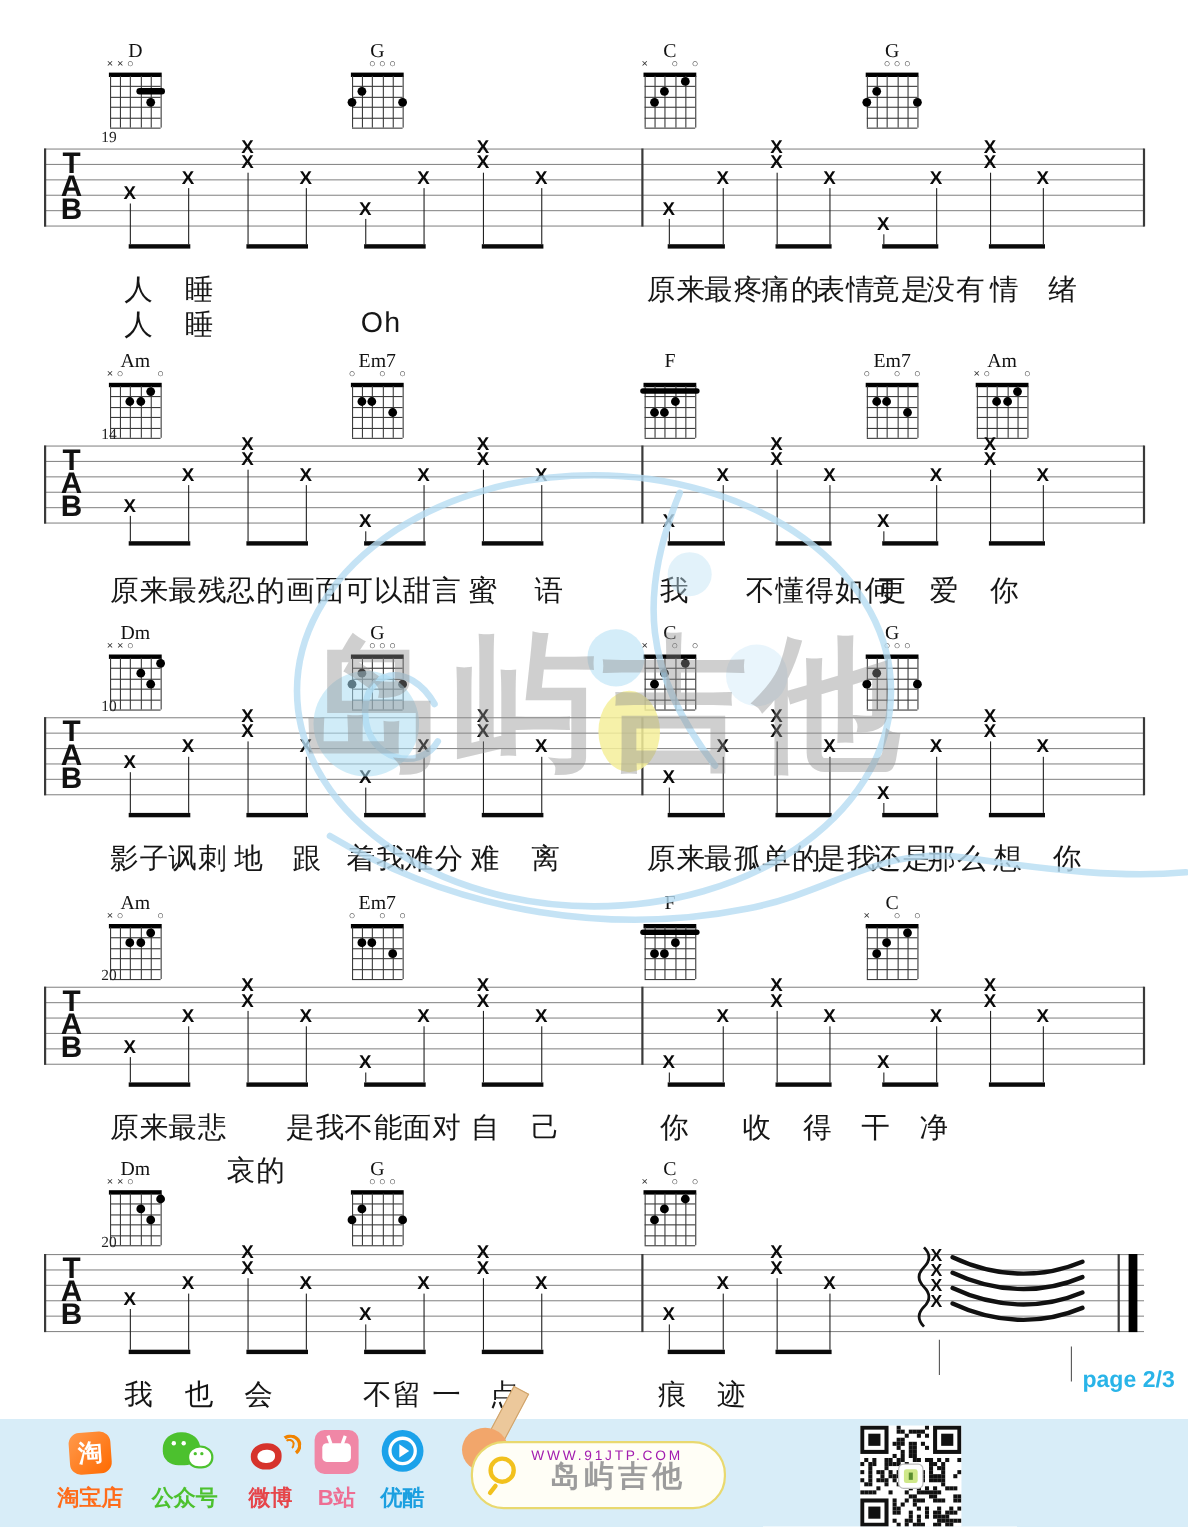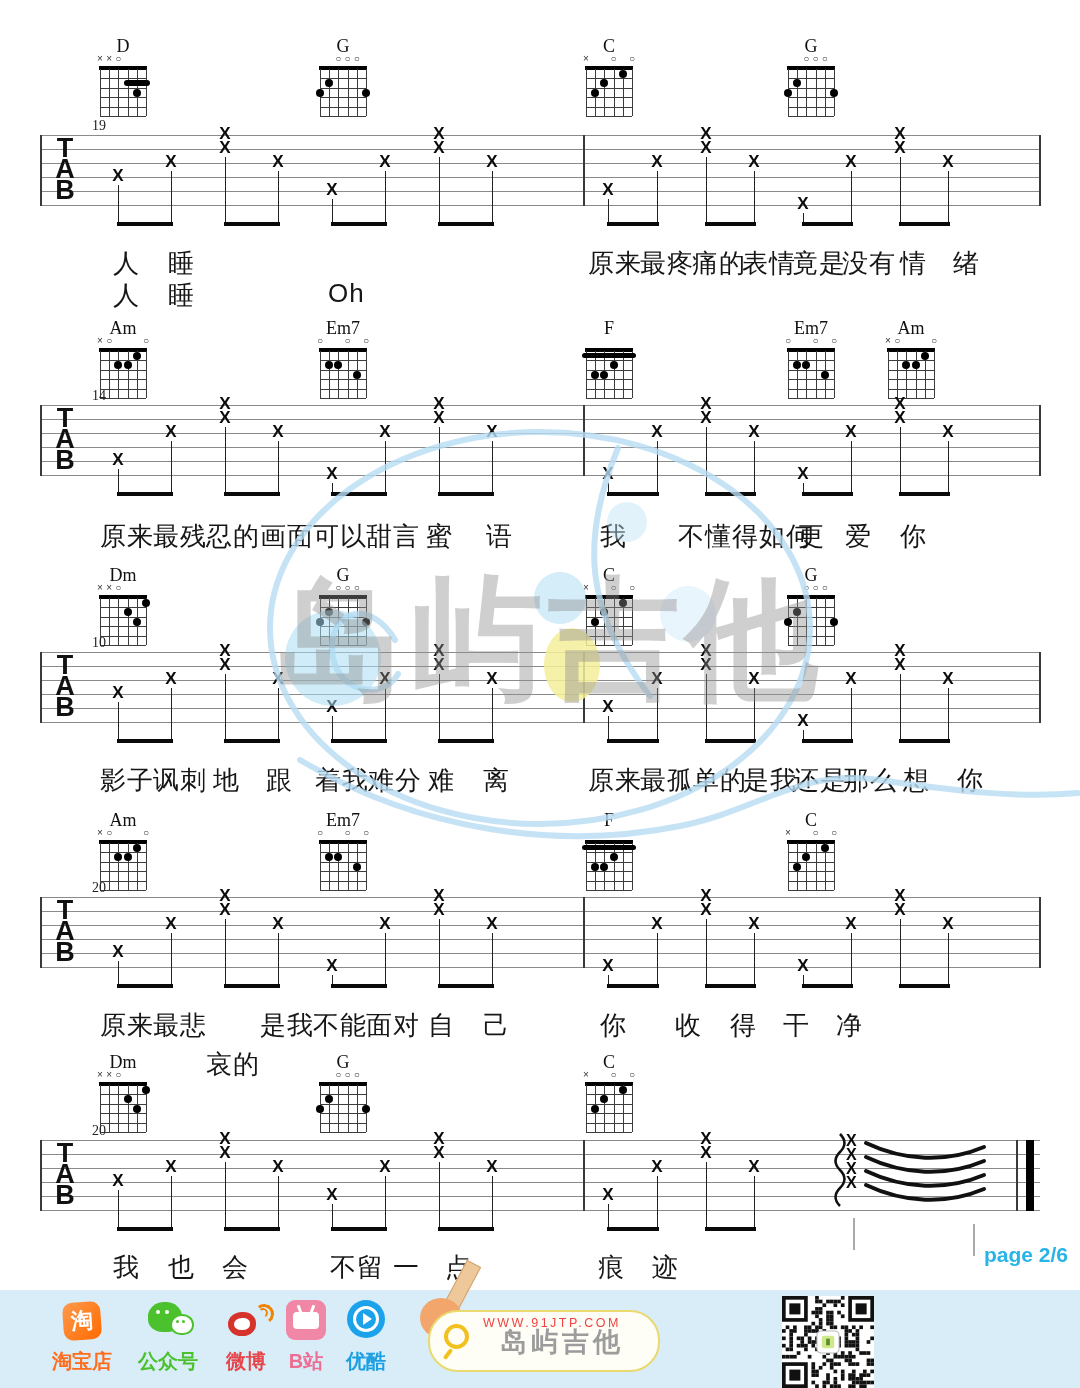--- a/index.html
+++ b/index.html
@@ -831,7 +831,7 @@
       <div class="lyr" style="left: 652px; top: 1250px;">迹</div>
     </div>
 
-  <div class="page-label">page 2/6</div>
+  <div class="page-label">page 2/3</div>
 
   <div class="footer">
     <div id="socials">

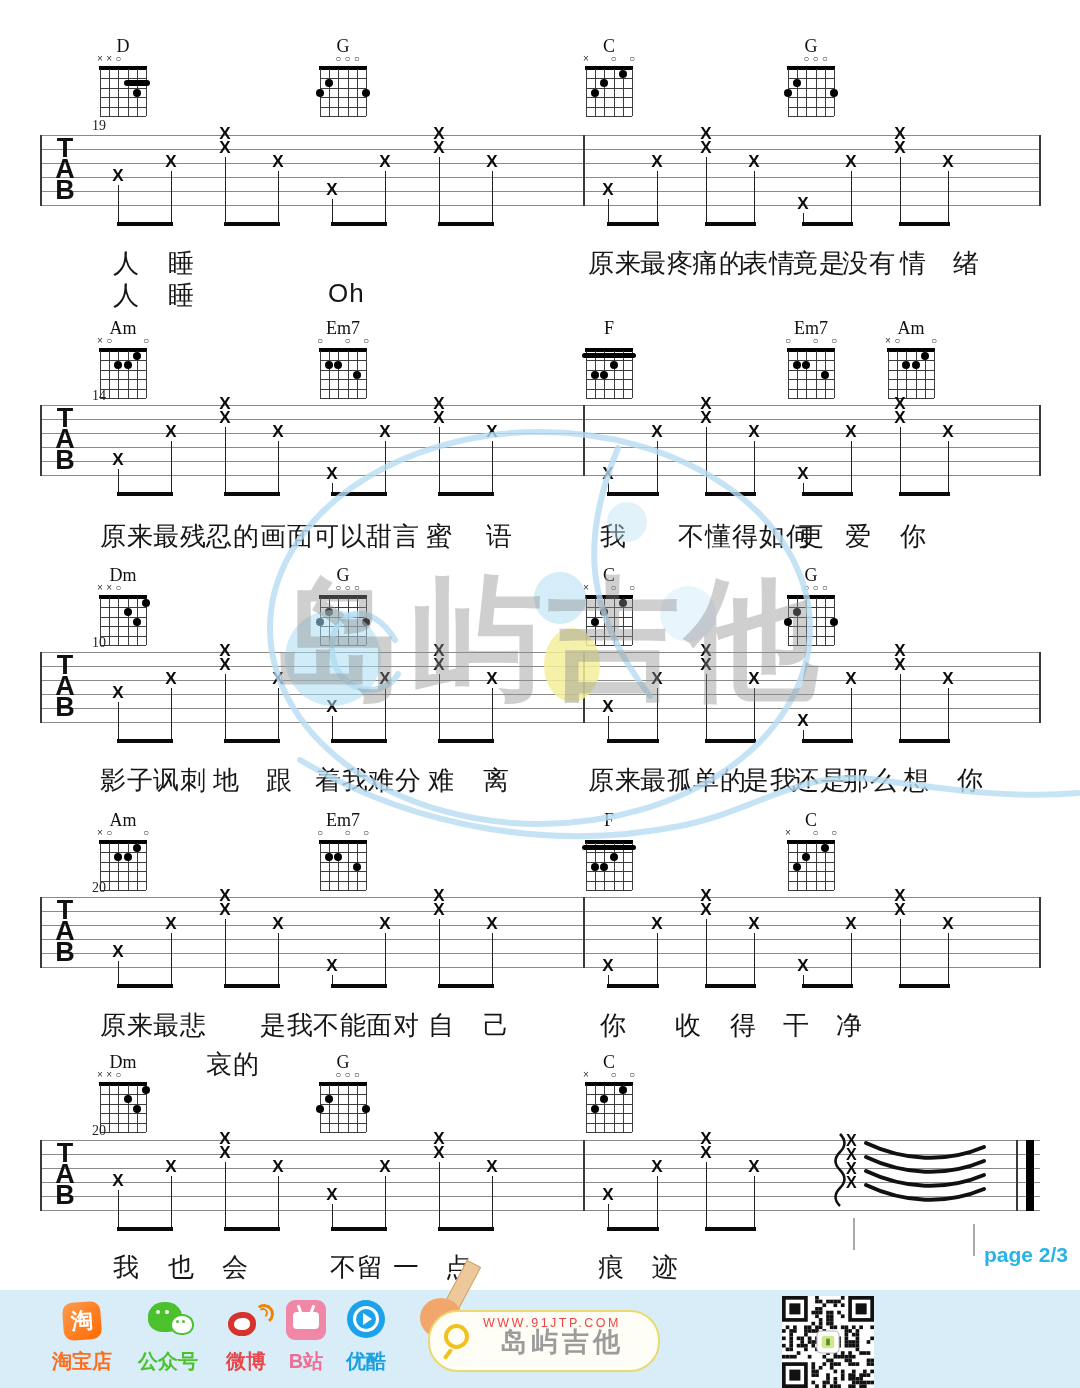--- a/index.html
+++ b/index.html
@@ -28,7 +28,7 @@
   .footer{position:absolute;left:0;top:1290px;width:1080px;height:98px;background:#d8edf8;}
   .soc-label{position:absolute;font-size:20px;font-weight:bold;white-space:nowrap;transform:translateX(-50%);}
   .brand{position:absolute;left:483px;top:1276px;font-size:34px;font-weight:bold;color:#8a8a8a;letter-spacing:2px;z-index:3;}
-  .domain{position:absolute;left:483px;top:1316px;font-size:12.5px;color:#ef4444;letter-spacing:2.5px;z-index:4;}
+  .domain{position:absolute;left:483px;top:1316px;font-size:12.5px;color:#a21caf;letter-spacing:2.5px;z-index:4;}
   .pill{position:absolute;left:428px;top:1310px;width:228px;height:58px;background:#fffef6;border:2px solid #e9d96f;border-radius:30px;z-index:2;}
   .pill-text{position:absolute;left:500px;top:1324px;font-size:27px;font-weight:bold;color:#9c9c9c;letter-spacing:4px;z-index:3;}
   .mag-ring{position:absolute;left:444px;top:1324px;width:17px;height:17px;border:4.5px solid #f2c11d;border-radius:50%;z-index:3;}

